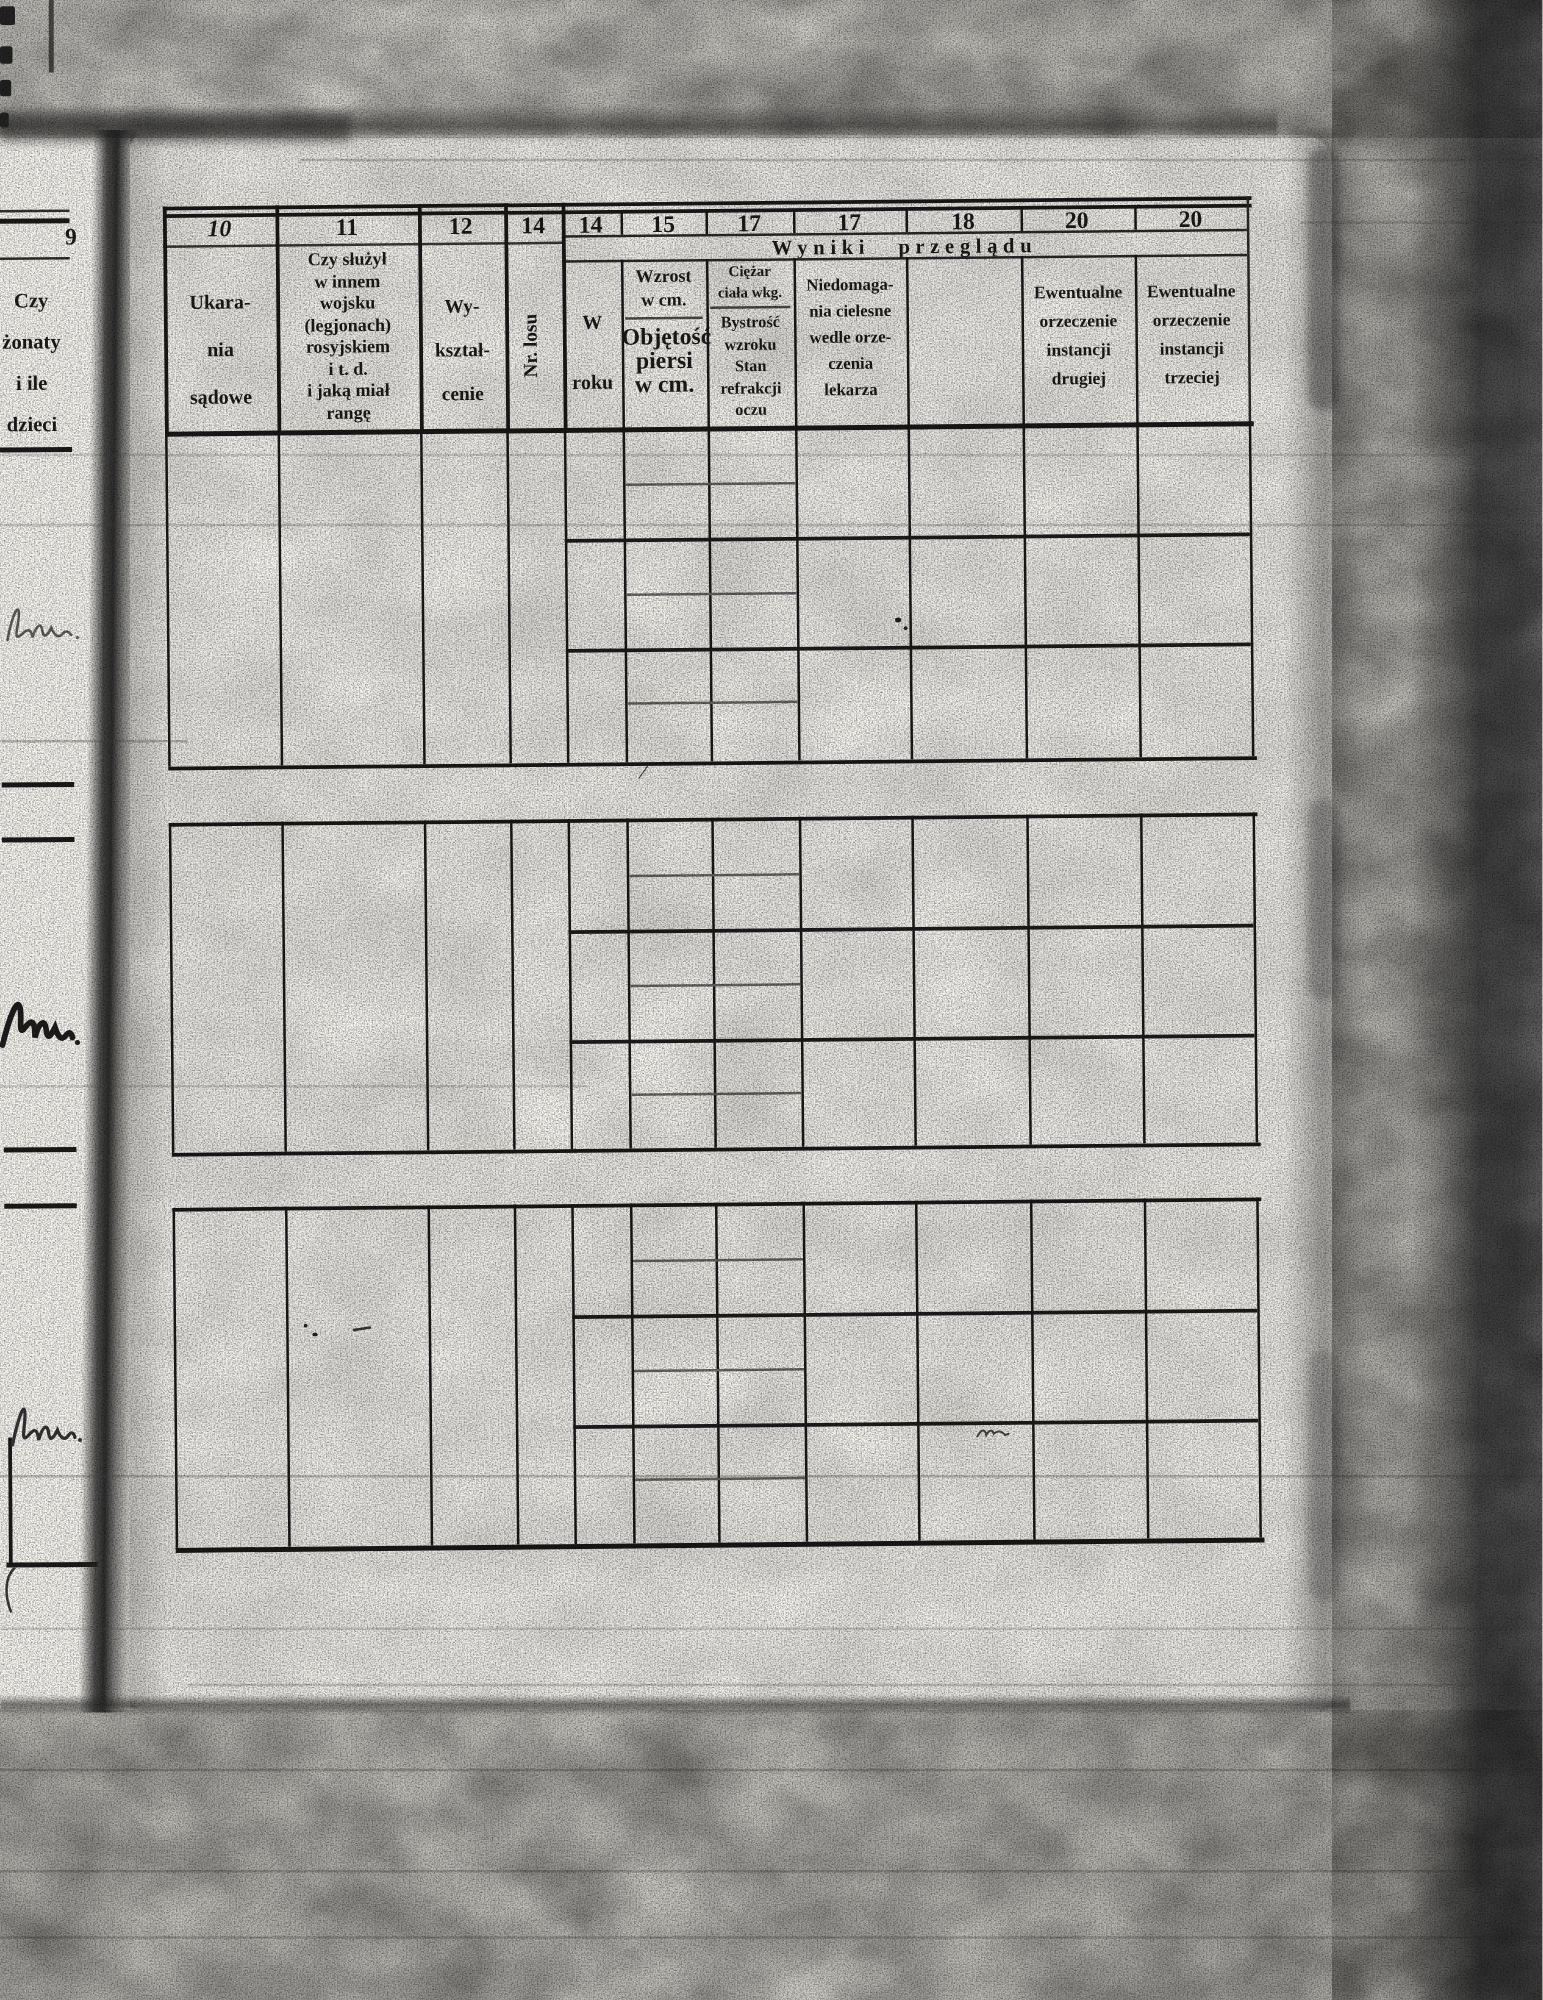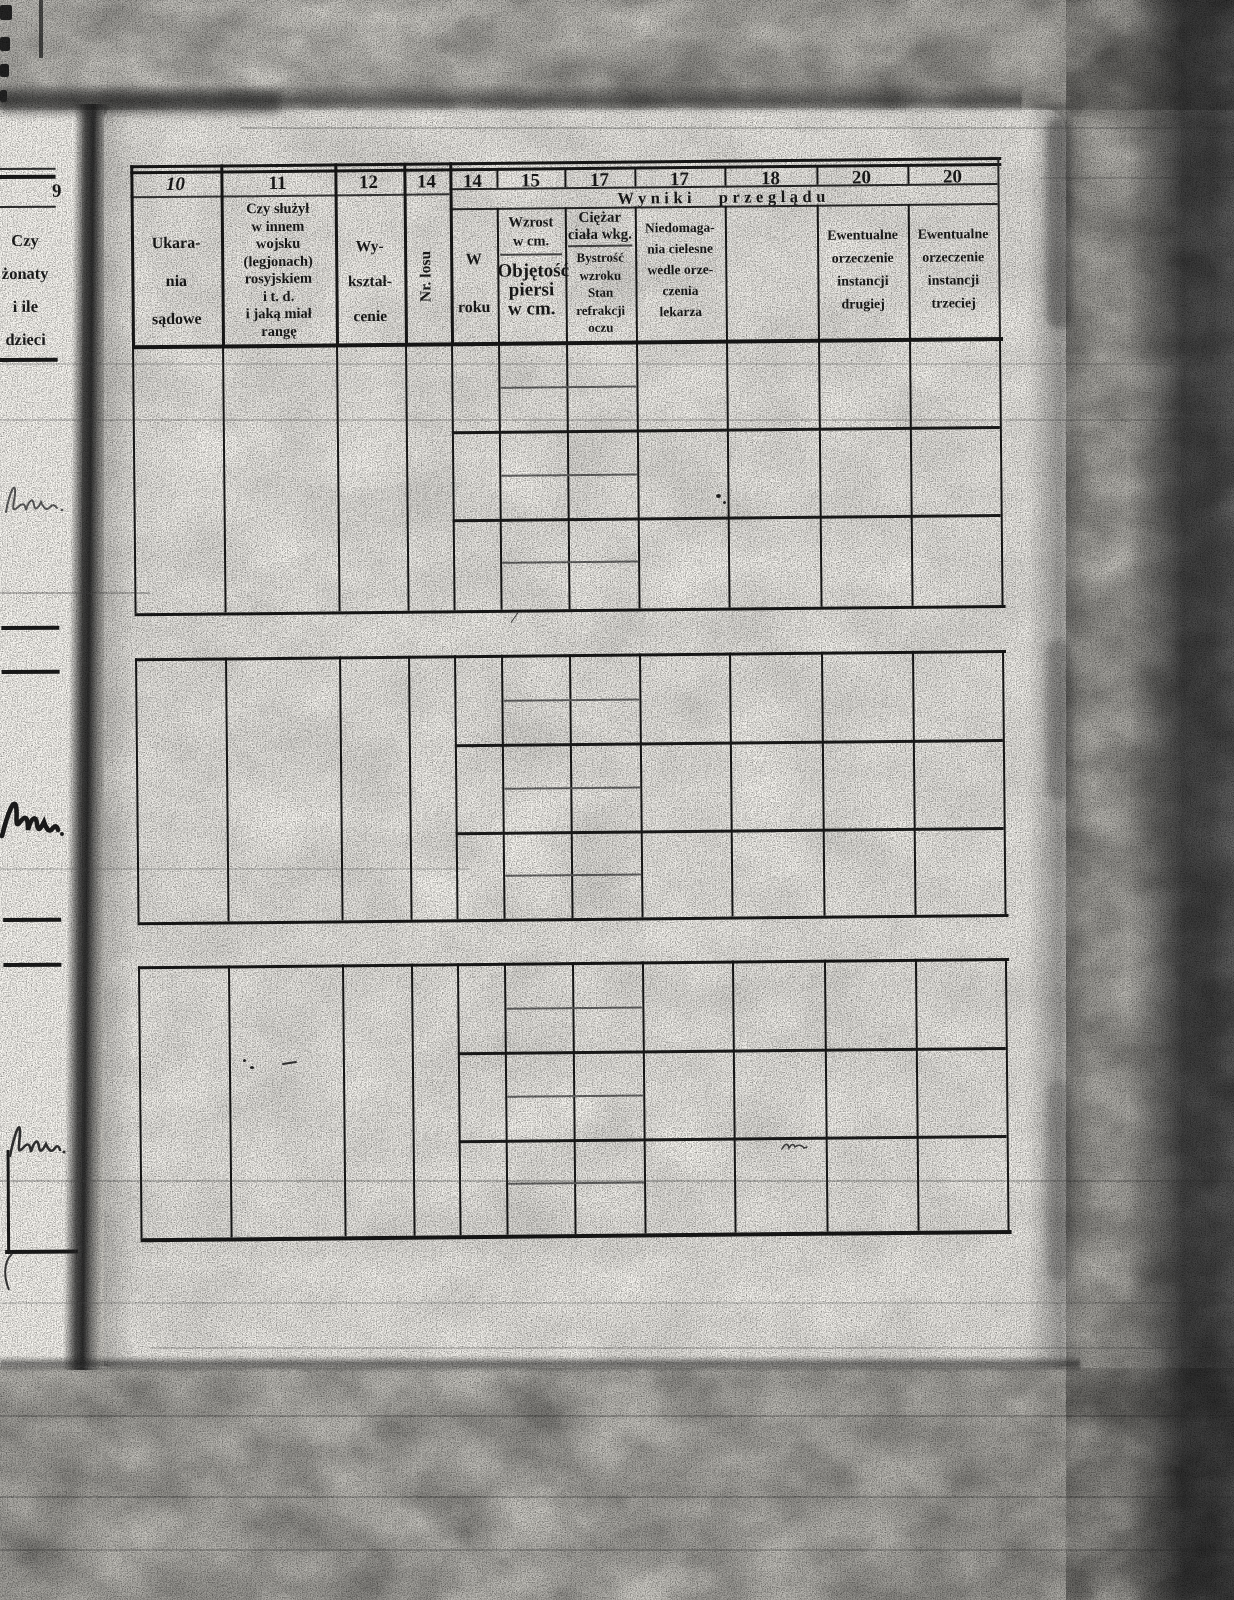--- a/index.html
+++ b/index.html
@@ -164,7 +164,7 @@
     <div class="txt" style="left:372px;top:104px;width:68px;font-size:19px;line-height:19px;">Objętość
 piersi
 w cm.</div>
-    <div class="txt" style="left:440px;top:53px;width:70px;font-size:15px;line-height:17px;">Ciężar
+    <div class="txt" style="left:440px;top:53px;width:70px;font-size:12px;line-height:17px;">Ciężar
 ciała wkg.</div>
     <div class="txt" style="left:440px;top:93px;width:70px;font-size:13px;line-height:17.5px;">Bystrość
 wzroku

